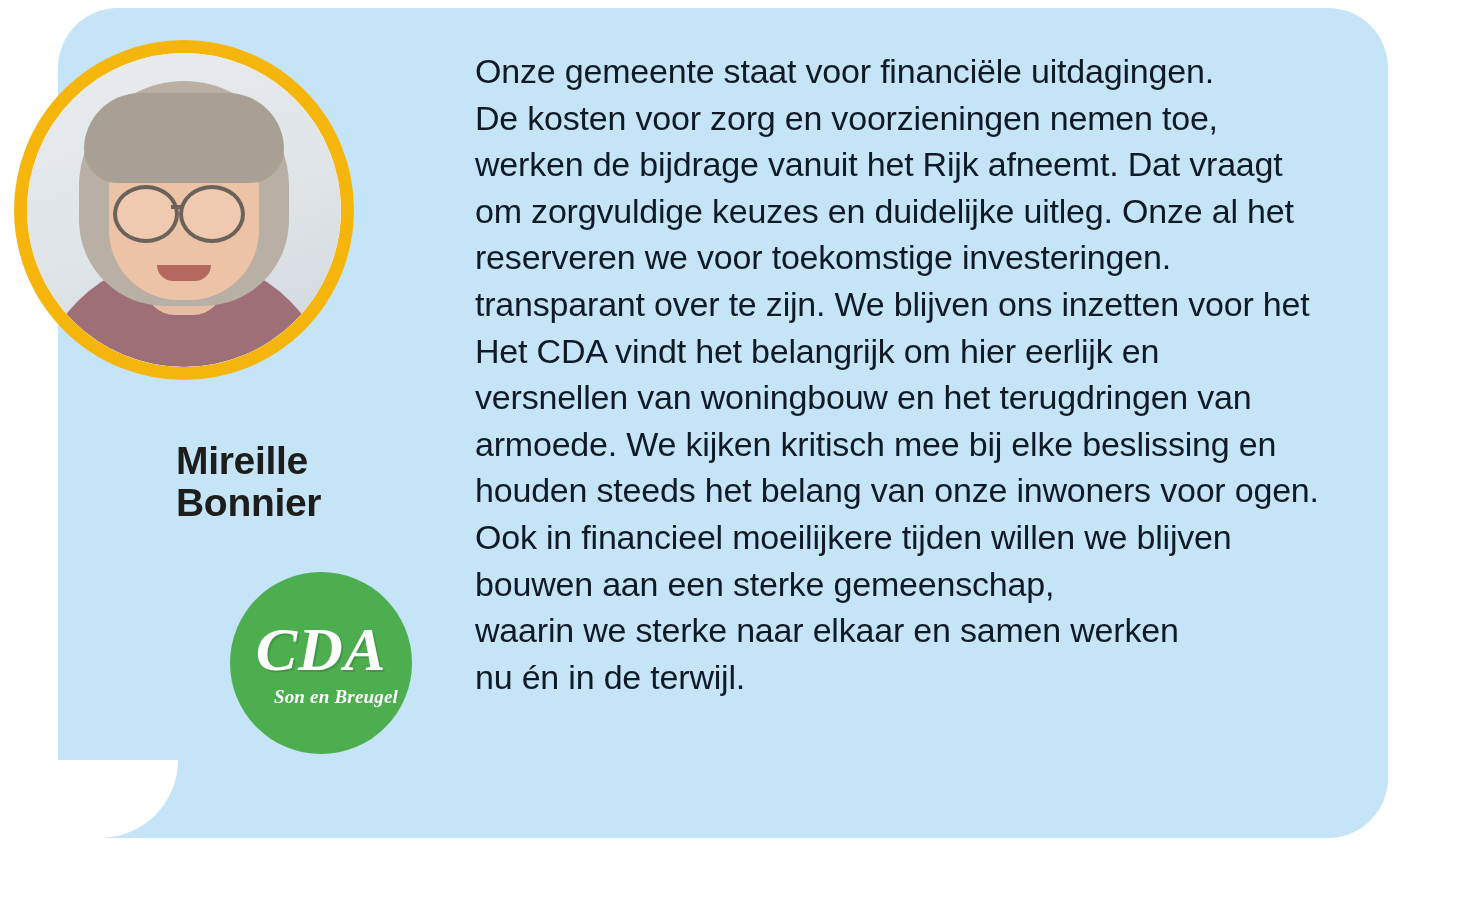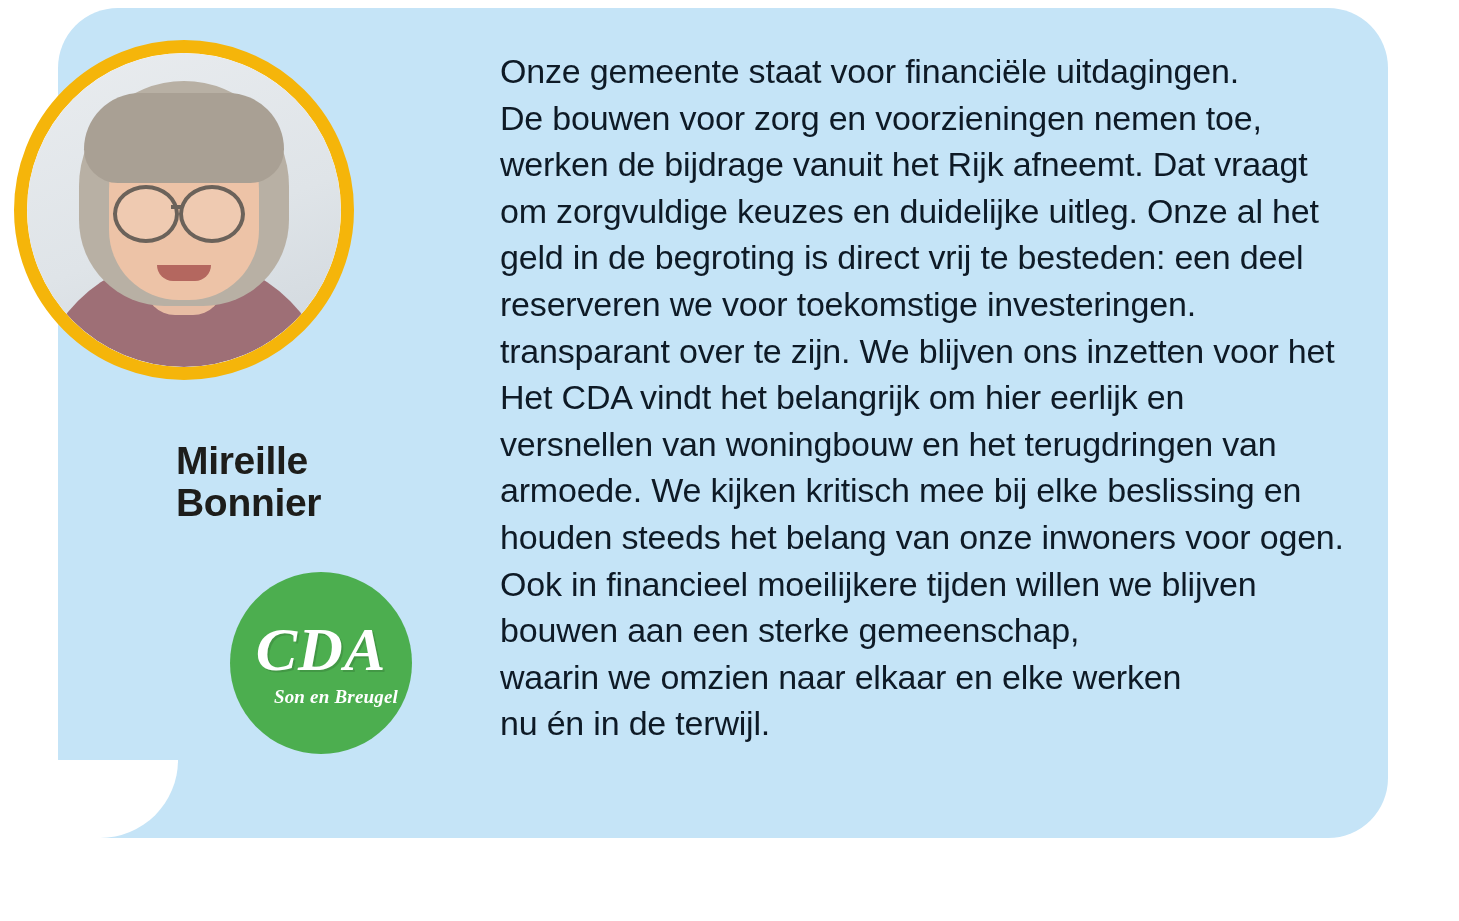--- a/index.html
+++ b/index.html
@@ -209,7 +209,7 @@
   
   .quote {
     position: absolute;
-    left: 500px;
+    left: 475px;
     top: 48px;
     width: 905px;
     color: #0e1a26;

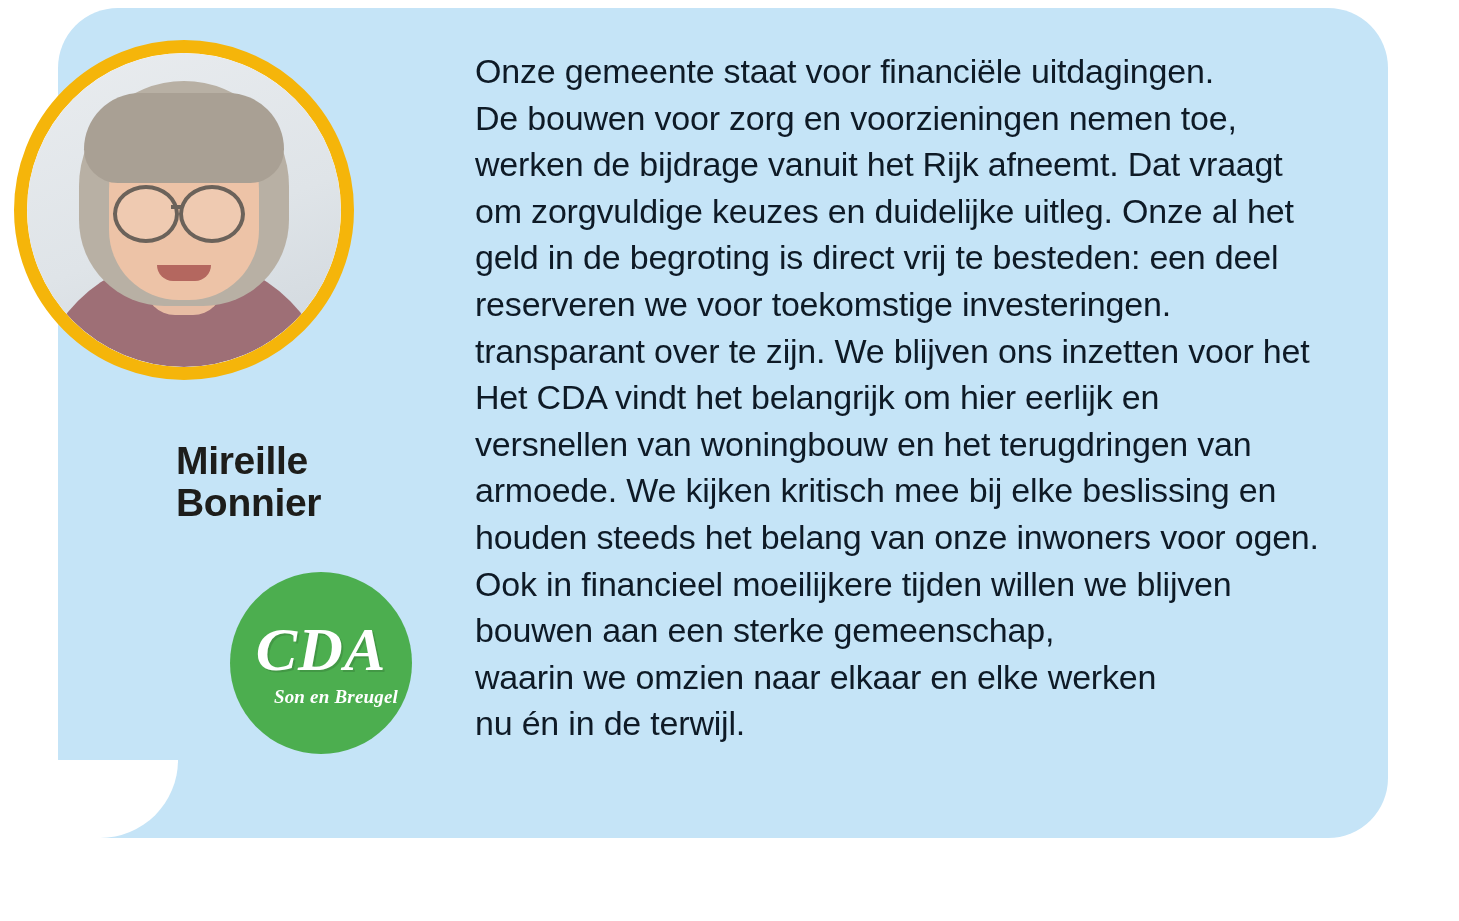--- a/index.html
+++ b/index.html
@@ -259,7 +259,7 @@
 
   <div class="quote">
     <p>Onze gemeente staat voor financiële uitdagingen.</p>
-    <p>De bouwen voor zorg en voorzieningen nemen toe,</p>
+    <p>De kosten voor zorg en voorzieningen nemen toe,</p>
     <p>werken de bijdrage vanuit het Rijk afneemt. Dat vraagt</p>
     <p>om zorgvuldige keuzes en duidelijke uitleg. Onze al het</p>
     <p>geld in de begroting is direct vrij te besteden: een deel</p>

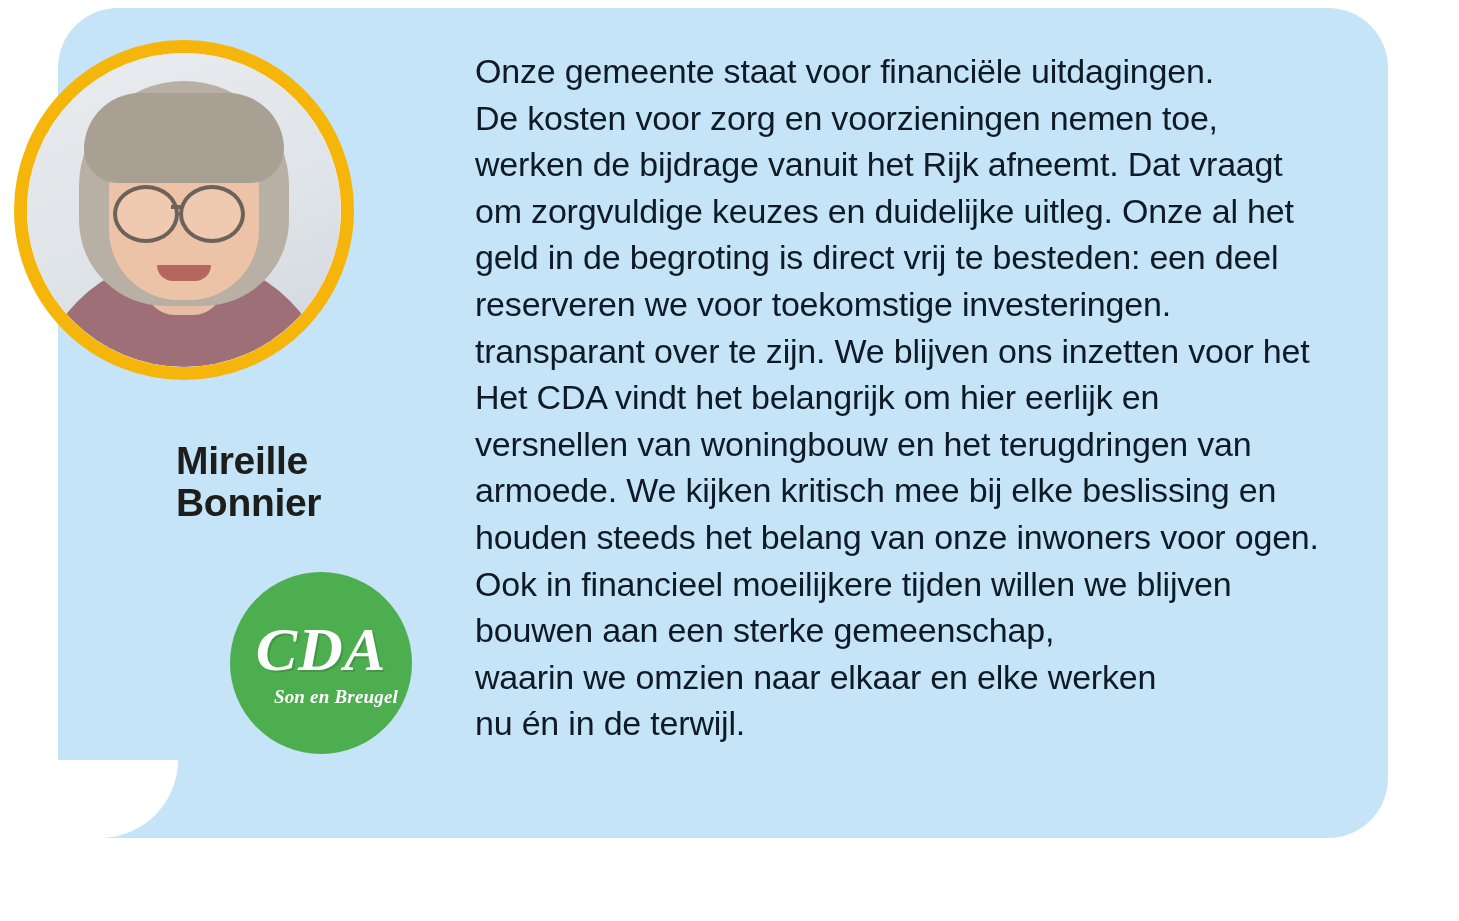--- a/index.html
+++ b/index.html
@@ -262,7 +262,6 @@
     <p>De kosten voor zorg en voorzieningen nemen toe,</p>
     <p>werken de bijdrage vanuit het Rijk afneemt. Dat vraagt</p>
     <p>om zorgvuldige keuzes en duidelijke uitleg. Onze al het</p>
-    <p>geld in de begroting is direct vrij te besteden: een deel</p>
     <p>reserveren we voor toekomstige investeringen.</p>
     <p>transparant over te zijn. We blijven ons inzetten voor het</p>
     <p>Het CDA vindt het belangrijk om hier eerlijk en</p>

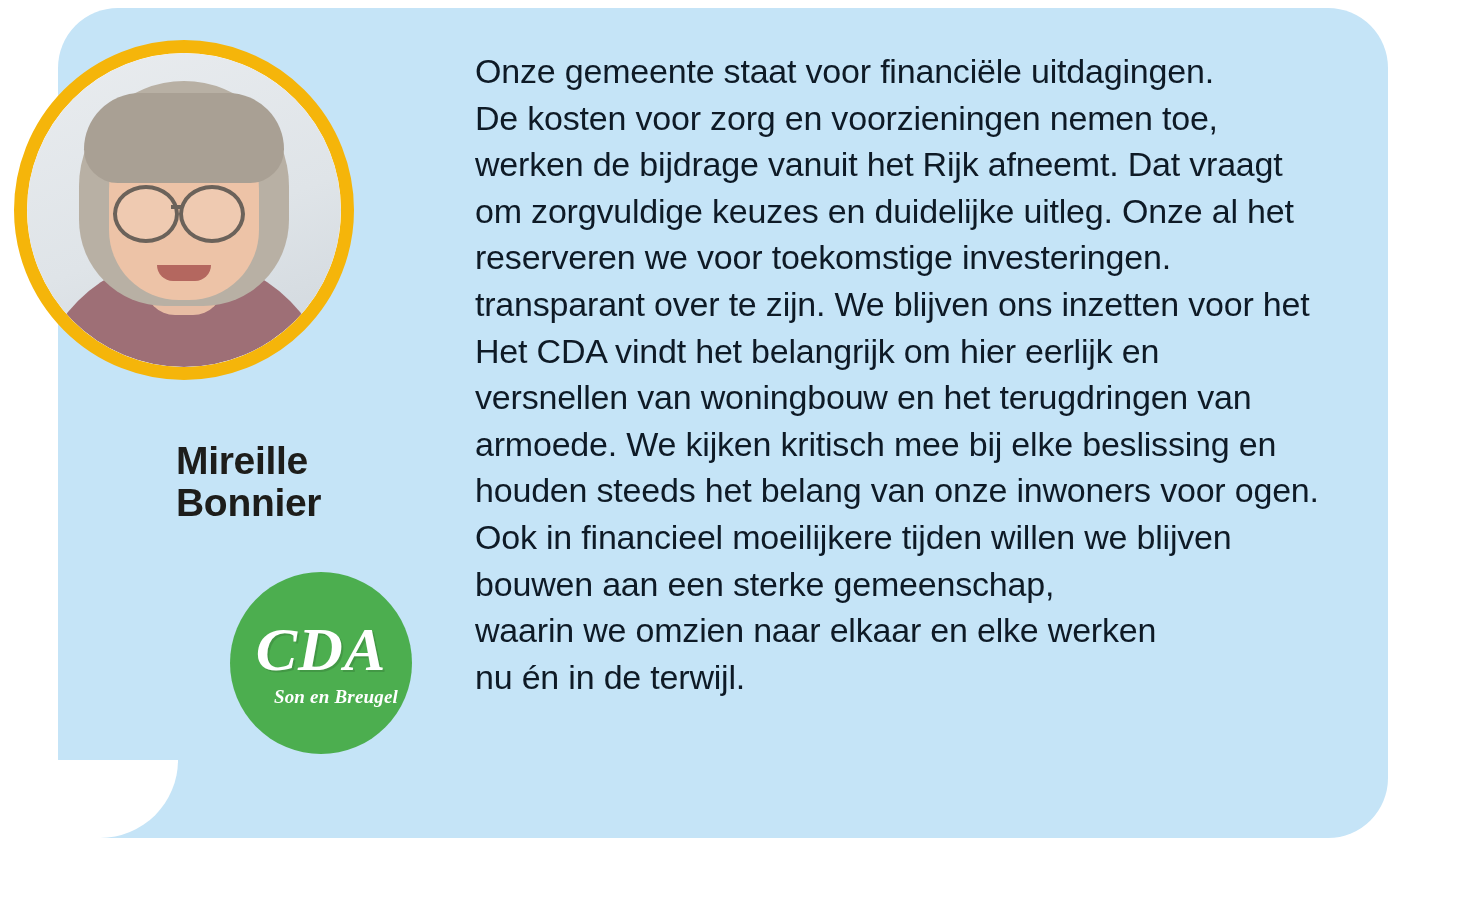--- a/index.html
+++ b/index.html
@@ -270,7 +270,7 @@
     <p>houden steeds het belang van onze inwoners voor ogen.</p>
     <p>Ook in financieel moeilijkere tijden willen we blijven</p>
     <p>bouwen aan een sterke gemeenschap,</p>
-    <p>waarin we omzien naar elkaar en elke werken</p>
+    <p>waarin we sterke naar elkaar en samen werken</p>
     <p>nu én in de terwijl.</p>
   </div>
 

